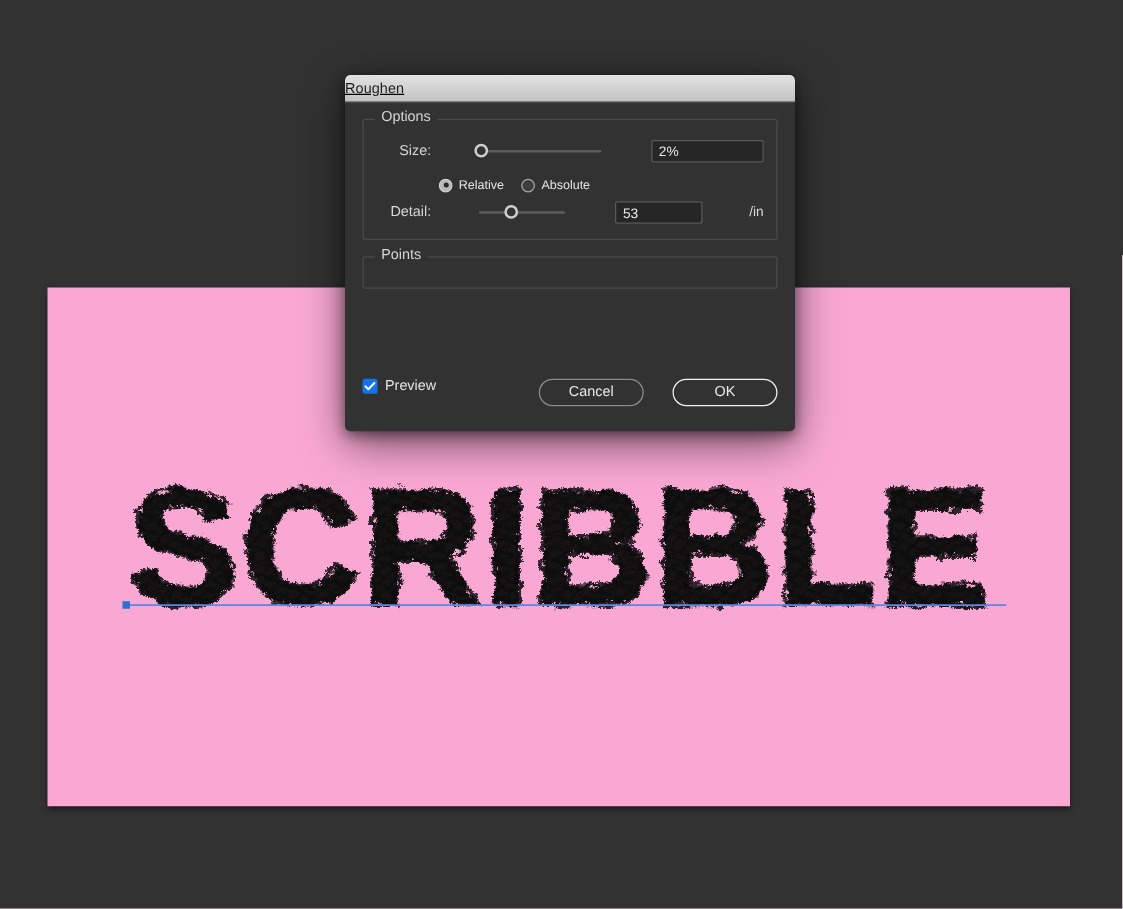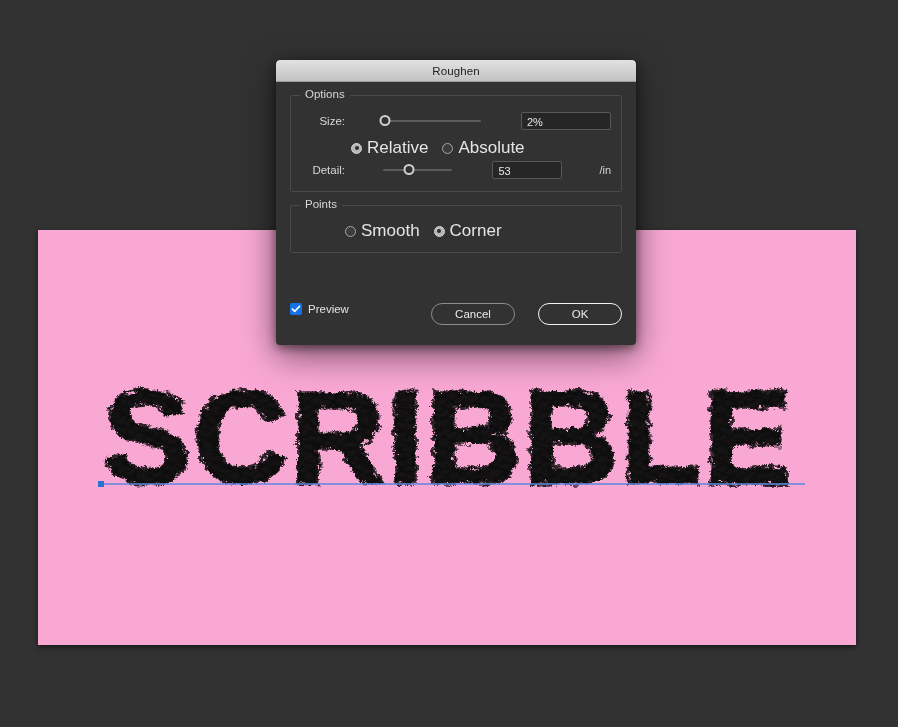--- a/index.html
+++ b/index.html
@@ -61,9 +61,9 @@
     border-bottom: 1px solid #9a9a9a;
     display: flex;
     align-items: center;
-    justify-content: center;
     border-top-left-radius: 4px;
     border-top-right-radius: 4px;
+    text-decoration: underline;
   }
   #titlebar .title-text {
     font-size: 11.5px;

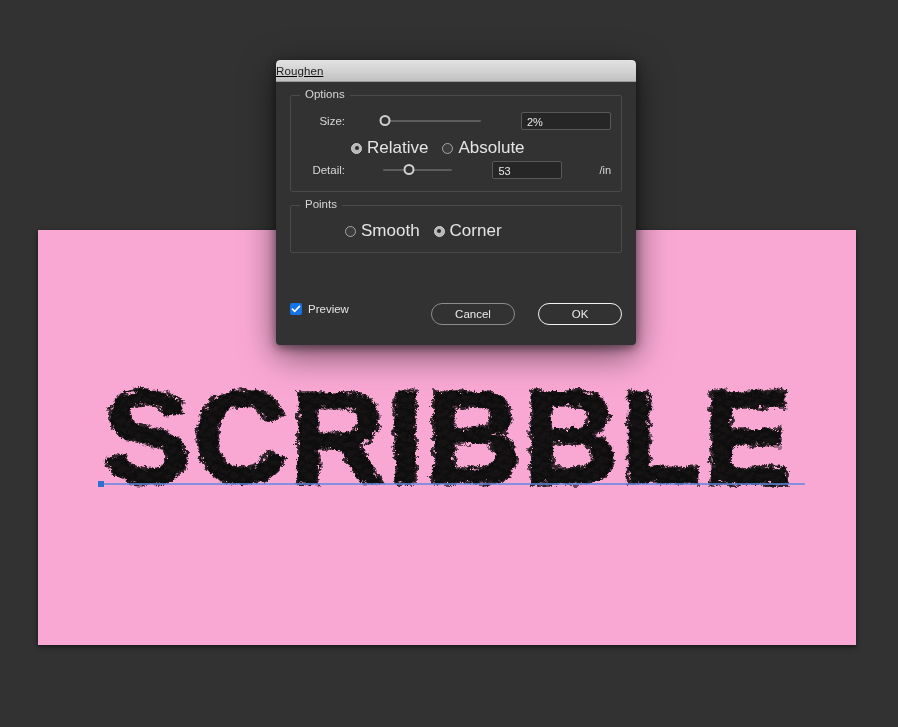--- a/index.html
+++ b/index.html
@@ -199,7 +199,7 @@
     background: #2b2b2b;
   }
   .radio-label {
-    font-size: 17px;
+    font-size: 10px;
     color: #e4e4e4;
     white-space: nowrap;
   }

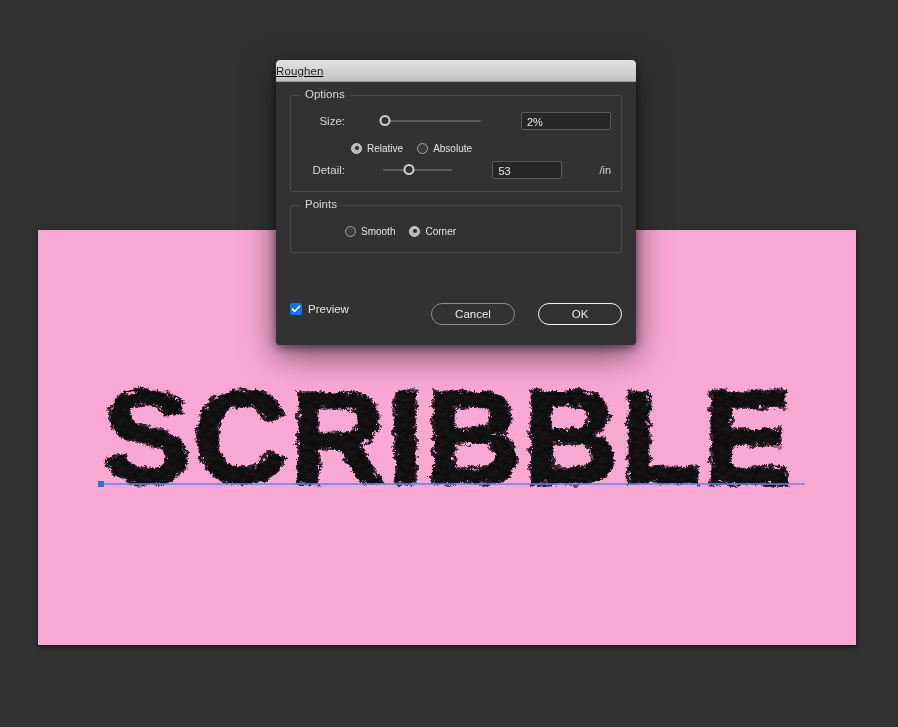--- a/index.html
+++ b/index.html
@@ -369,16 +369,6 @@
       <div class="group">
         <span class="group-label">Points</span>
 
-        <div class="radio-row points-row">
-          <div class="radio">
-            <span class="radio-dot"></span>
-            <span class="radio-label">Smooth</span>
-          </div>
-          <div class="radio checked">
-            <span class="radio-dot"></span>
-            <span class="radio-label">Corner</span>
-          </div>
-        </div>
       </div>
 
       <div class="footer">

